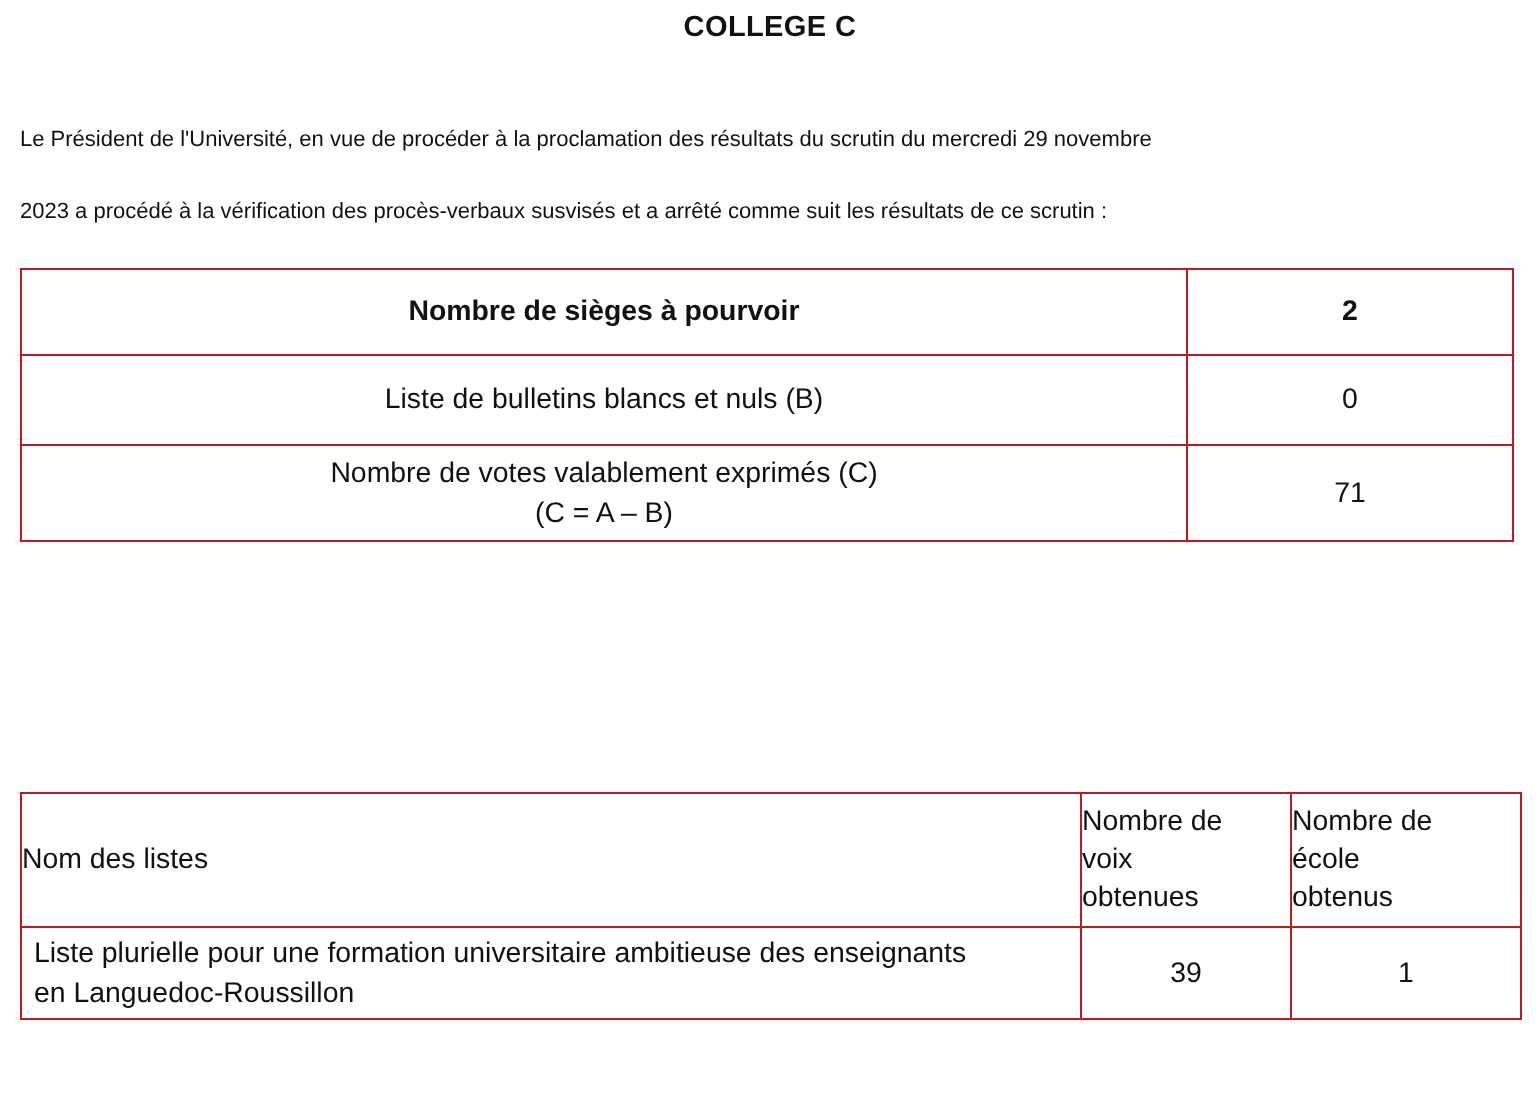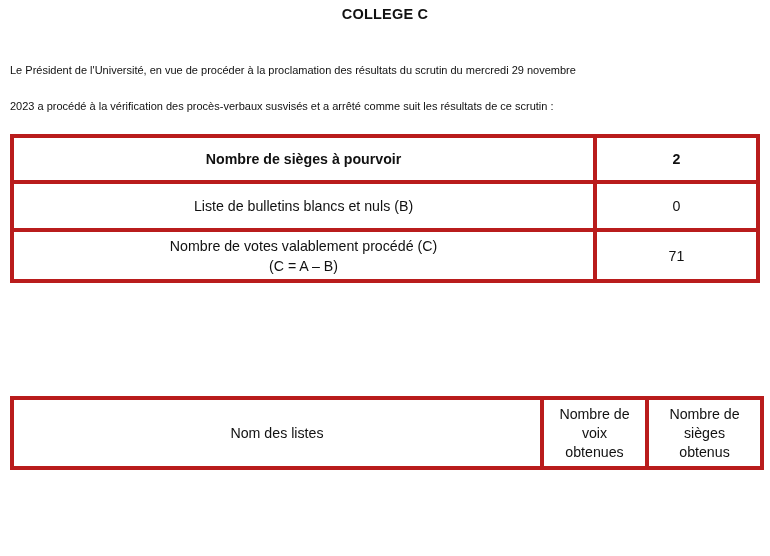--- a/index.html
+++ b/index.html
@@ -57,7 +57,7 @@
   }
   table.doc-table td,
   table.doc-table th {
-    border: 4px solid #b91c1c;
+    border: 1px solid #b91c1c;
     padding: 0;
     font-weight: normal;
     font-size: 14.2px;

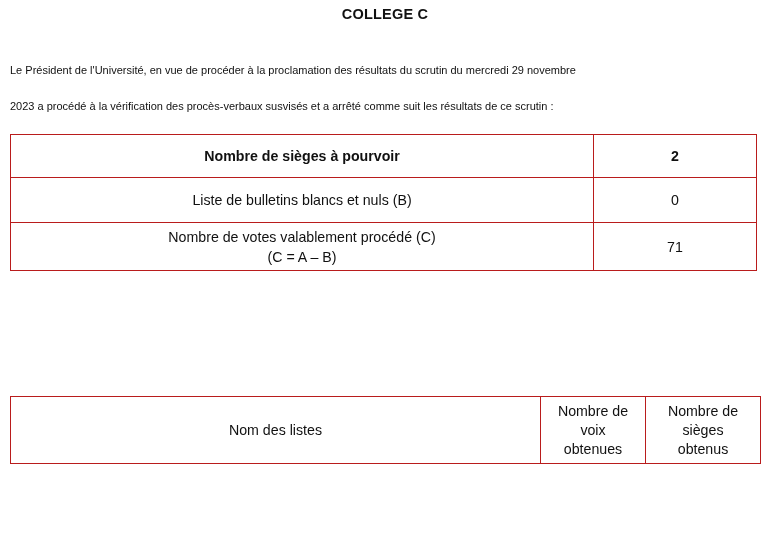--- a/index.html
+++ b/index.html
@@ -145,7 +145,7 @@
       </tr>
       <tr class="row-tall">
         <td>
-          <span class="sub-line">Nombre de votes valablement procédé (C)</span>
+          <span class="sub-line">Nombre de votes valablement exprimés (C)</span>
           <span class="sub-line">(C = A – B)</span>
         </td>
         <td>71</td>

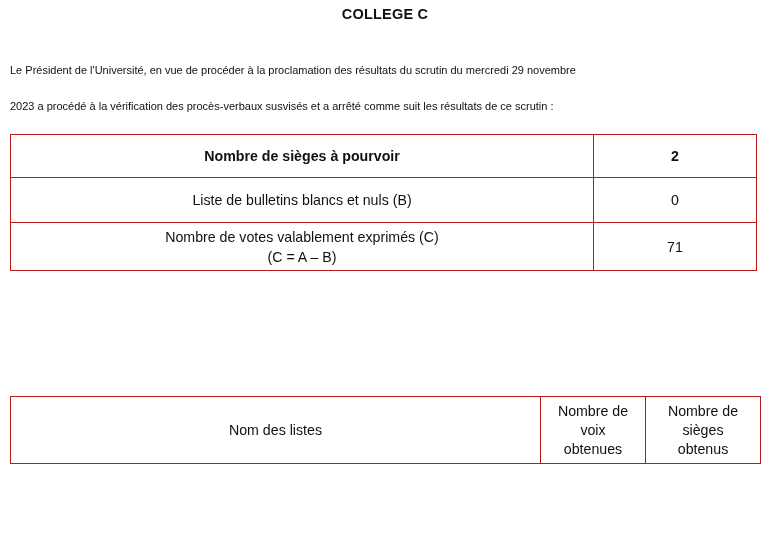--- a/index.html
+++ b/index.html
@@ -101,7 +101,7 @@
   #table-lists col.seats-col { width: 115px; }
 
   #table-lists thead td {
-    text-align: center;
+    text-align: left;
     height: 66px;
     line-height: 19px;
     vertical-align: middle;

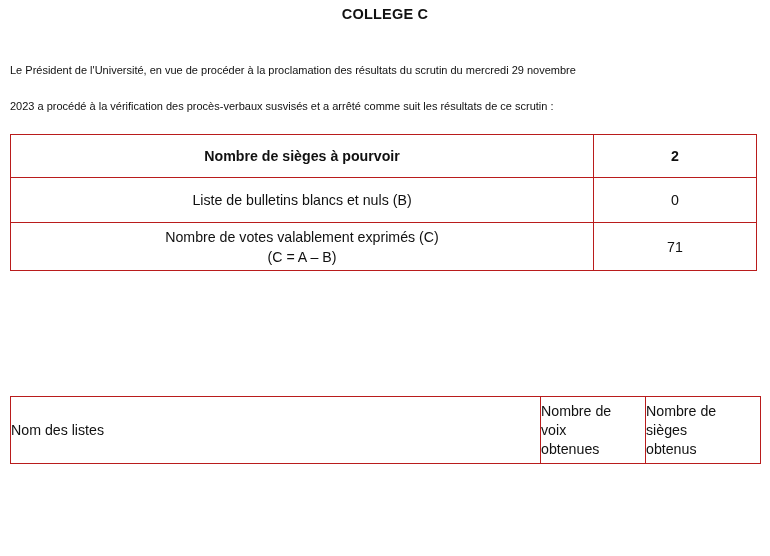--- a/index.html
+++ b/index.html
@@ -169,7 +169,7 @@
         </td>
         <td>
           <span class="hdr-line">Nombre de</span>
-          <span class="hdr-line">sièges</span>
+          <span class="hdr-line">école</span>
           <span class="hdr-line">obtenus</span>
         </td>
       </tr>

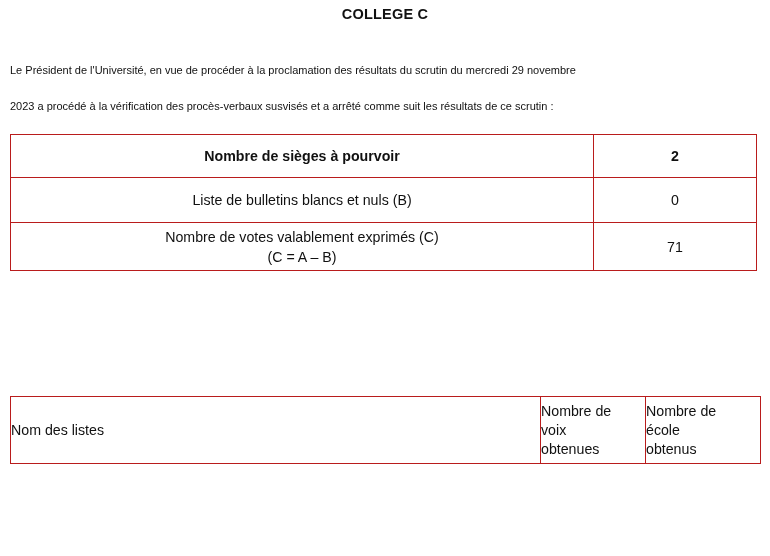--- a/index.html
+++ b/index.html
@@ -175,6 +175,14 @@
       </tr>
     </thead>
     <tbody>
+      <tr>
+        <td class="list-name">
+          <span class="sub-line">Liste plurielle pour une formation universitaire ambitieuse des enseignants</span>
+          <span class="sub-line">en Languedoc-Roussillon</span>
+        </td>
+        <td>39</td>
+        <td>1</td>
+      </tr>
     </tbody>
   </table>
 

